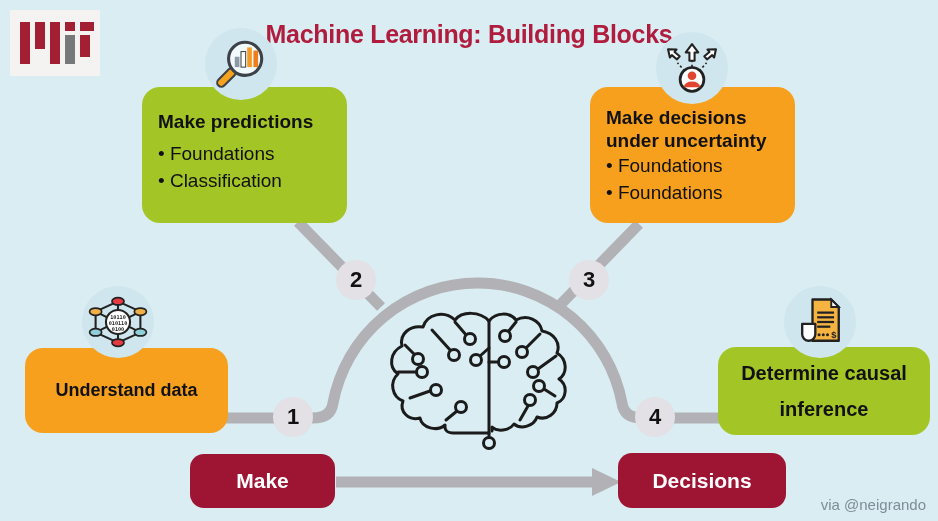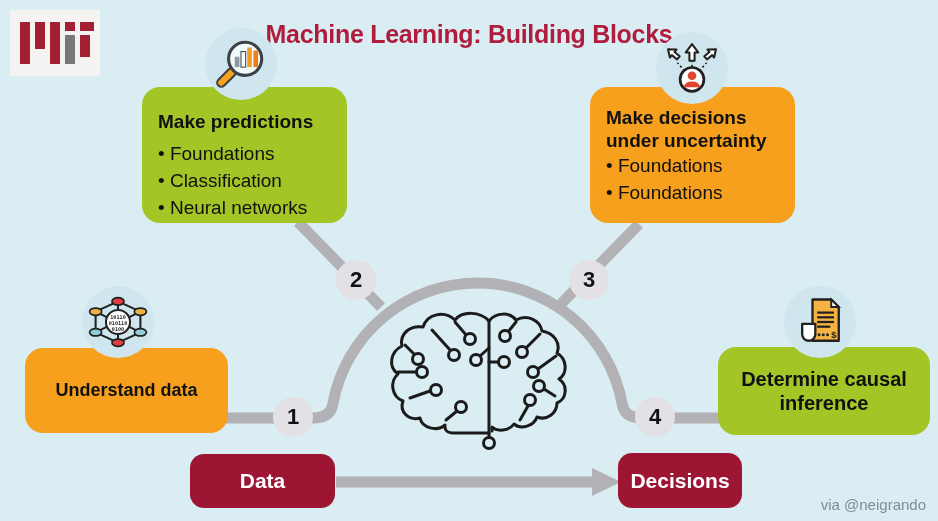--- a/index.html
+++ b/index.html
@@ -218,7 +218,6 @@
       <div class="block-items">
         <div>• Foundations</div>
         <div>• Classification</div>
-        <div>• Neural networks</div>
       </div>
     </div>
   </div>

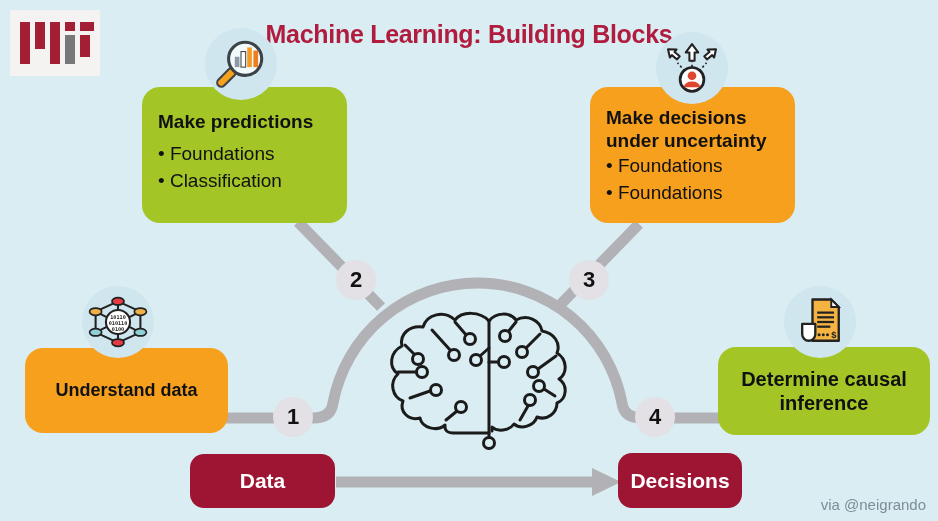--- a/index.html
+++ b/index.html
@@ -46,7 +46,7 @@
   #b-und .block-title{font-size:18px;}
   #b-caus{left:718px;top:347px;width:212px;height:88px;background:var(--green);
     display:flex;align-items:center;justify-content:center;text-align:center;}
-  #b-caus .block-title{font-size:20px;line-height:24px;width:180px;}
+  #b-caus .block-title{font-size:20px;line-height:36px;width:180px;}
 
   .step{position:absolute;width:40px;height:40px;border-radius:50%;background:var(--step_circle);
     display:flex;align-items:center;justify-content:center;font-size:22px;font-weight:bold;color:#111;z-index:4;}

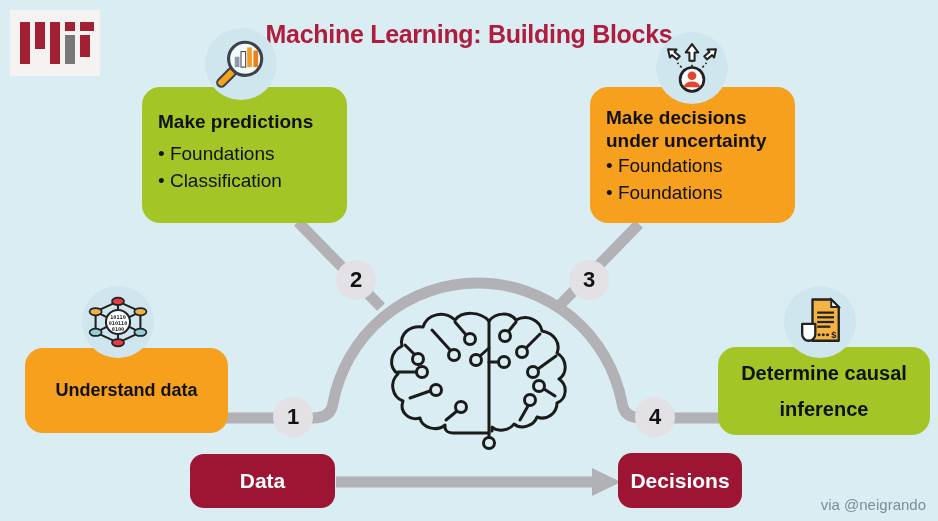--- a/index.html
+++ b/index.html
@@ -245,7 +245,7 @@
   <div class="step" id="s3">3</div>
   <div class="step" id="s4">4</div>
 
-  <div class="flow-btn" id="data-btn">Data</div>
+  <div class="flow-btn" id="data-btn">Make</div>
   <div class="flow-btn" id="decisions-btn">Decisions</div>
 
   <div class="credit">via @neigrando</div>

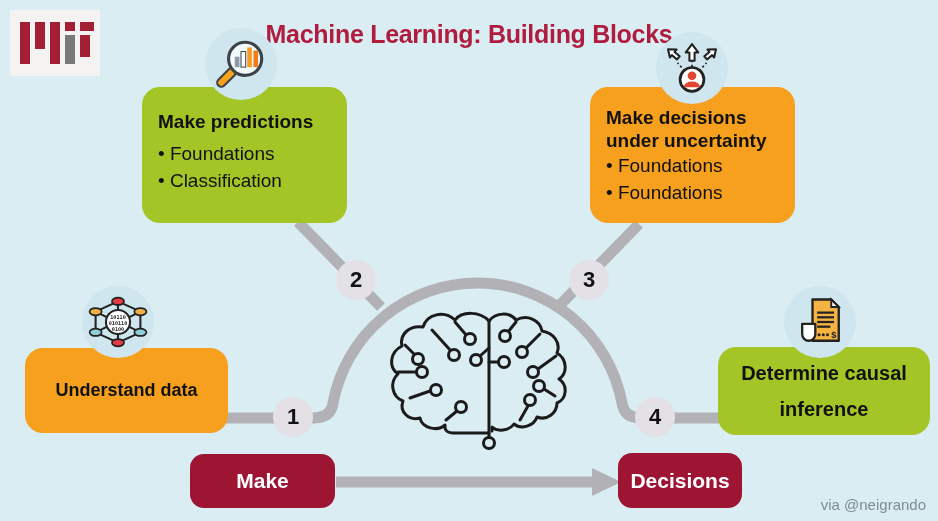--- a/index.html
+++ b/index.html
@@ -56,7 +56,7 @@
   .flow-btn{position:absolute;border-radius:14px;background:var(--crimson);z-index:2;
     display:flex;align-items:center;justify-content:center;color:#fff;font-size:21px;font-weight:bold;}
   #data-btn{left:190px;top:454px;width:145px;height:54px;}
-  #decisions-btn{left:618px;top:453px;width:124px;height:55px;}
+  #decisions-btn{left:618px;top:453px;width:168px;height:55px;}
 
   .credit{position:absolute;right:12px;bottom:8px;font-size:15px;
     color:var(--credit);z-index:3;}

